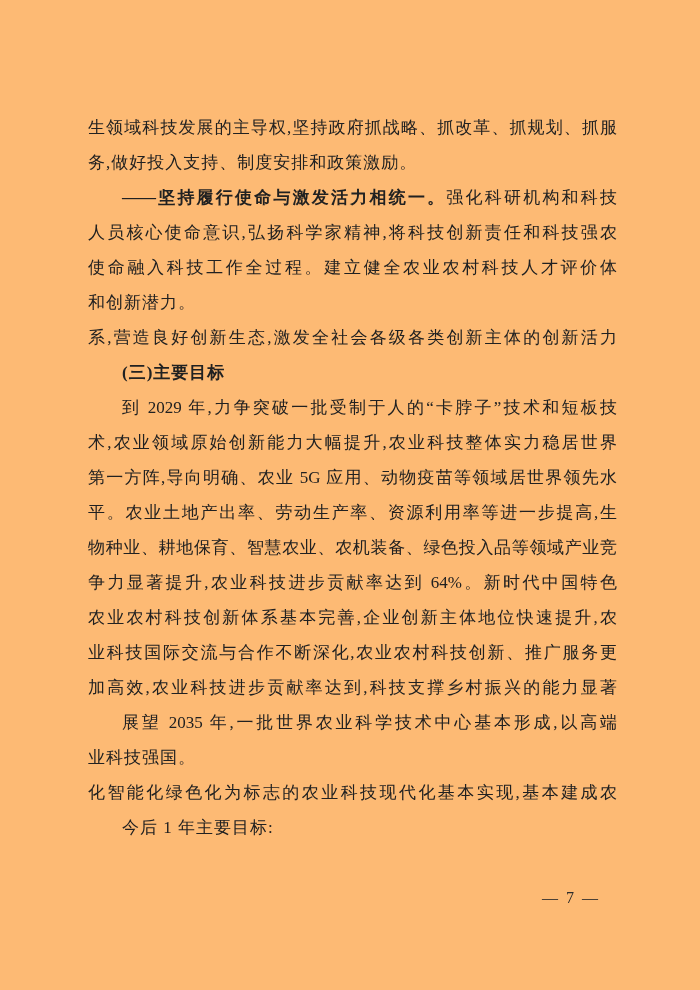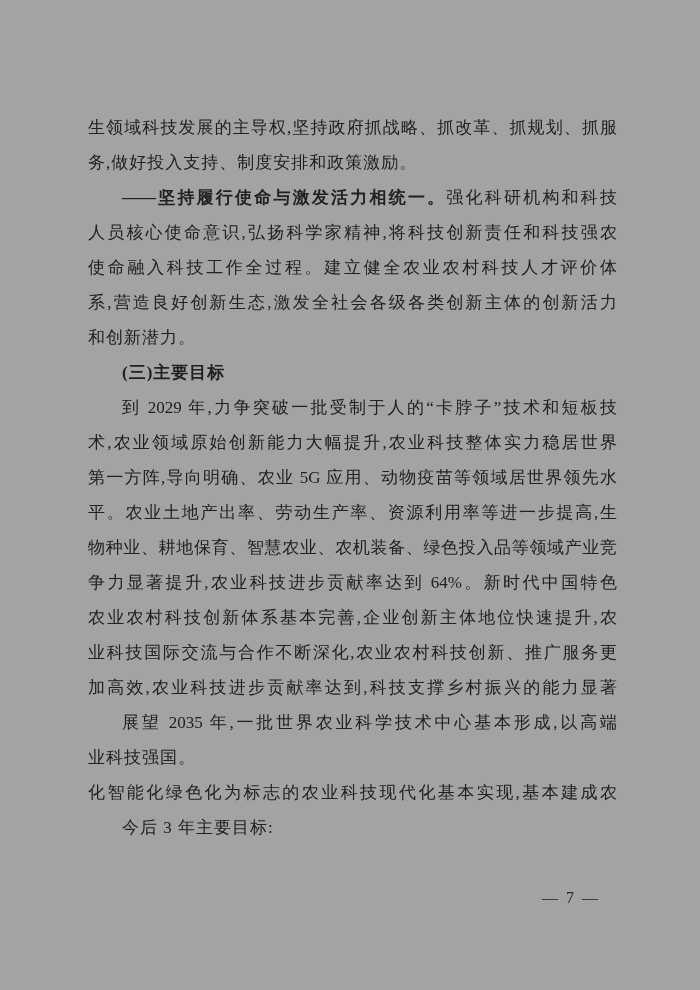--- a/index.html
+++ b/index.html
@@ -12,7 +12,7 @@
     width: 700px;
     height: 990px;
     margin: 0 auto;
-    background: #a3a3a3;
+    background: #fdba74;
     font-family: "Liberation Serif", "DejaVu Serif", serif;
     color: #212121;
     overflow: hidden;

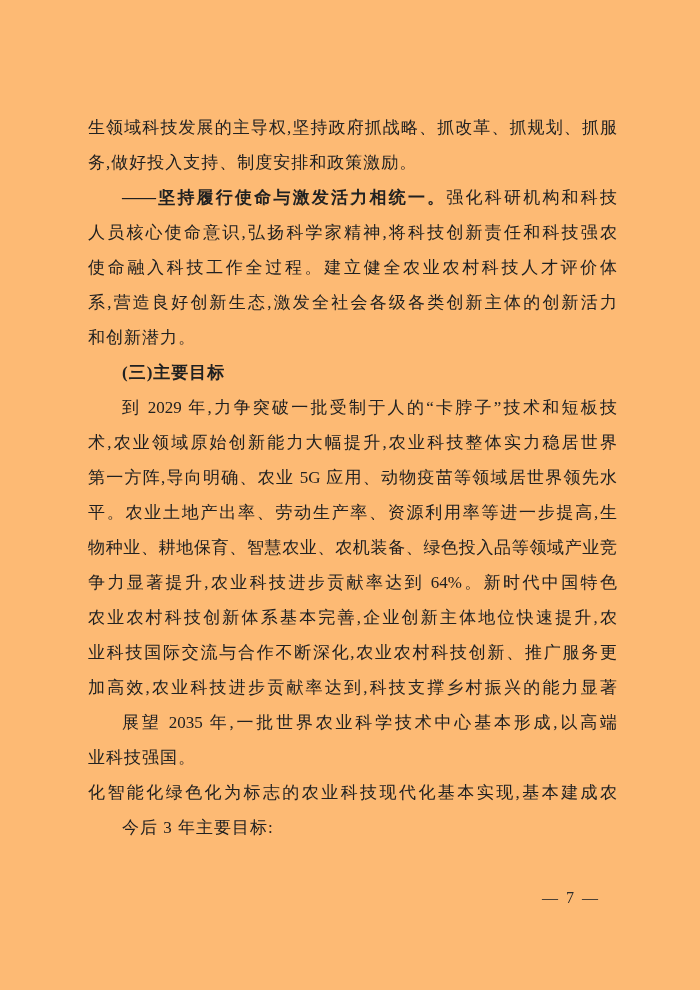--- a/index.html
+++ b/index.html
@@ -69,8 +69,8 @@
     <div class="line indent"><span class="bold-lead">——坚持履行使命与激发活力相统一。</span><span>强化科研机构和科技</span></div>
     <div class="line">人员核心使命意识,弘扬科学家精神,将科技创新责任和科技强农</div>
     <div class="line">使命融入科技工作全过程。建立健全农业农村科技人才评价体</div>
+    <div class="line plain">和创新潜力。</div>
     <div class="line">系,营造良好创新生态,激发全社会各级各类创新主体的创新活力</div>
-    <div class="line plain">和创新潜力。</div>
     <div class="line heading indent">(三)主要目标</div>
     <div class="line indent">到 2029 年,力争突破一批受制于人的“卡脖子”技术和短板技</div>
     <div class="line">术,农业领域原始创新能力大幅提升,农业科技整体实力稳居世界</div>

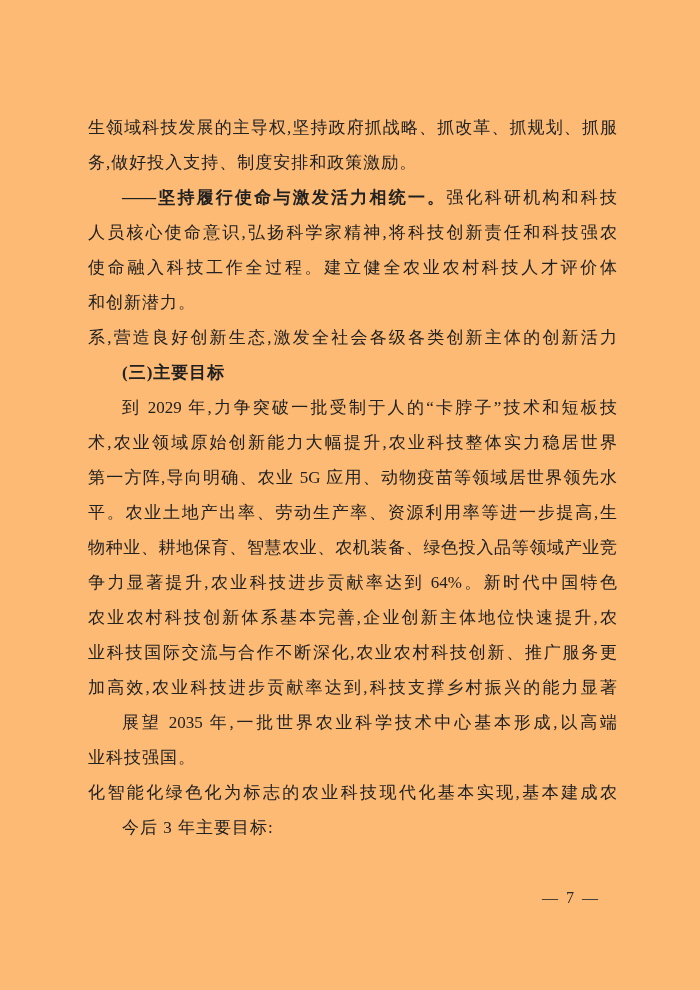--- a/index.html
+++ b/index.html
@@ -84,7 +84,7 @@
     <div class="line indent">展望 2035 年,一批世界农业科学技术中心基本形成,以高端</div>
     <div class="line plain">业科技强国。</div>
     <div class="line">化智能化绿色化为标志的农业科技现代化基本实现,基本建成农</div>
-    <div class="line plain indent">今后 3 年主要目标:</div>
+    <div class="line plain indent">今后 1 年主要目标:</div>
   </main>
   <div class="page-number">— 7 —</div>
 </div>

